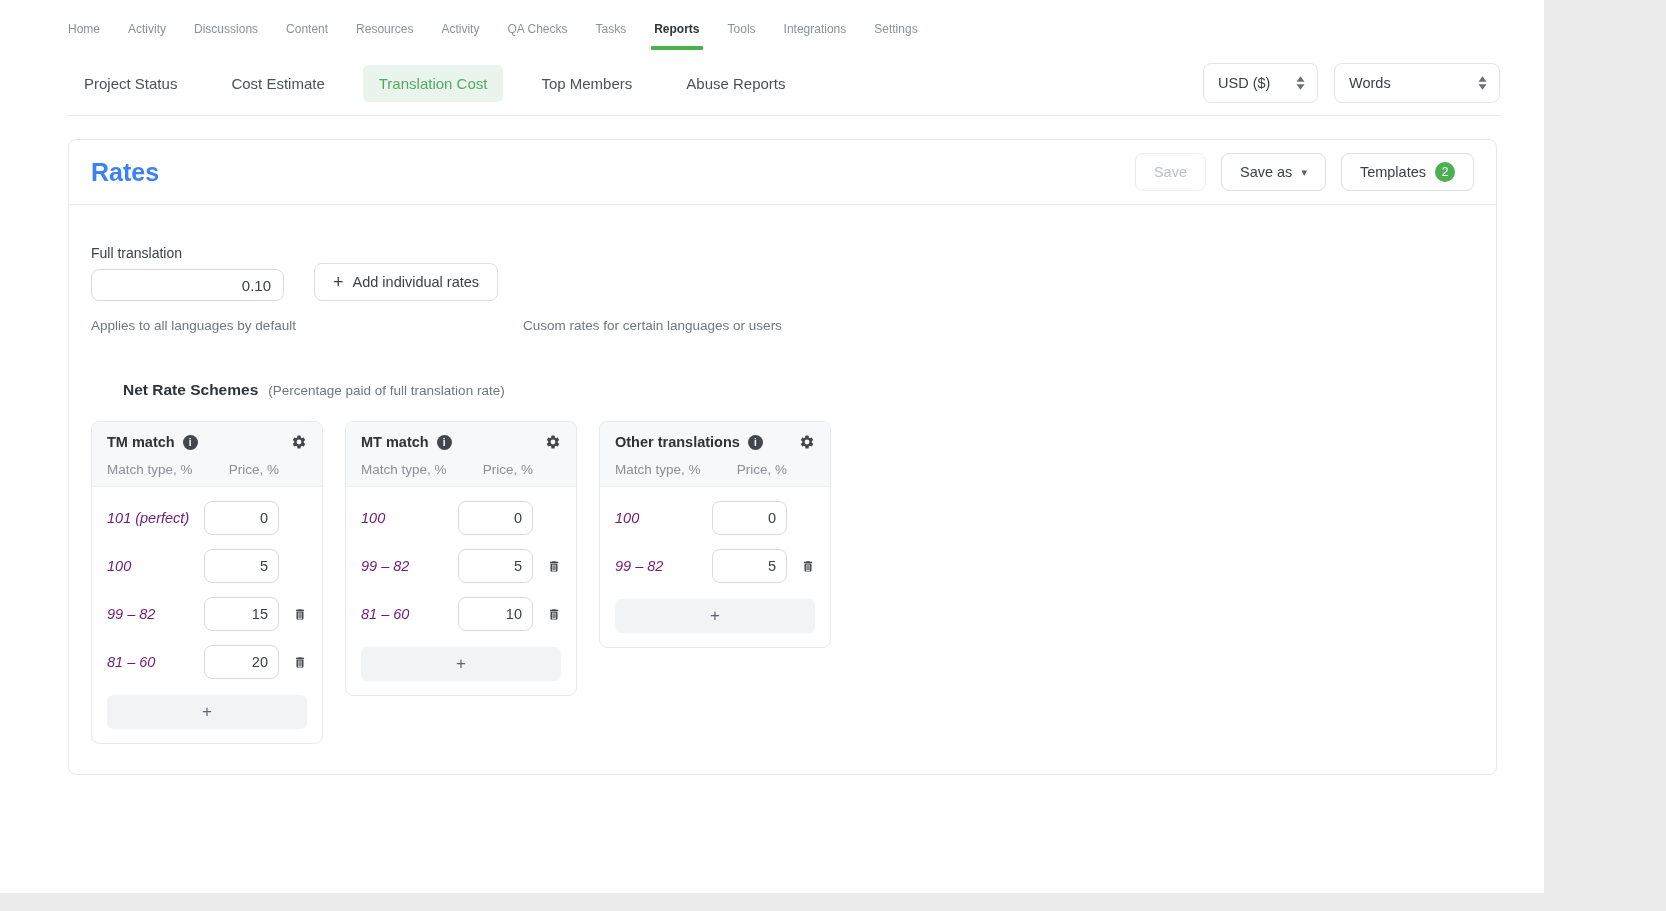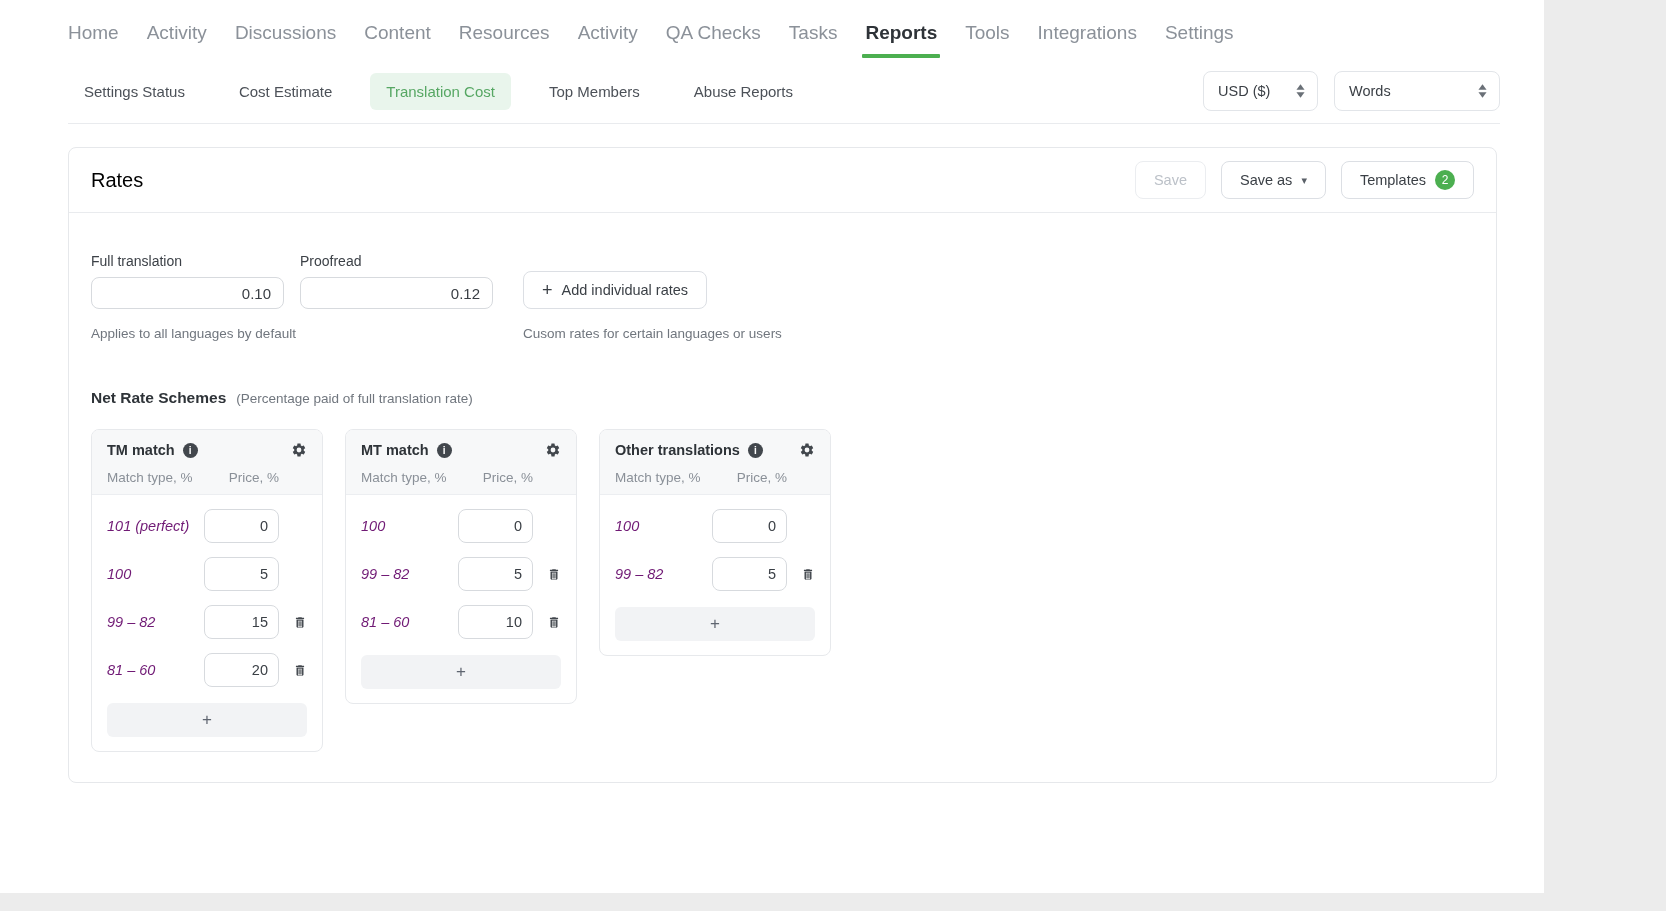--- a/index.html
+++ b/index.html
@@ -21,7 +21,7 @@
   .content { width:1432px; margin-left:68px; }
 
   
-  .top-nav { display:flex; gap:28px; padding-top:22px; font-size:19px; color:#8b9199; }
+  .top-nav { display:flex; gap:28px; padding-top:22px; font-size:12px; color:#8b9199; }
   .top-nav .nav-item { cursor:pointer; white-space:nowrap; position:relative; padding-bottom:14px; }
   .top-nav .nav-item.active { color:#2e3338; font-weight:bold; }
   .top-nav .nav-item.active::after {

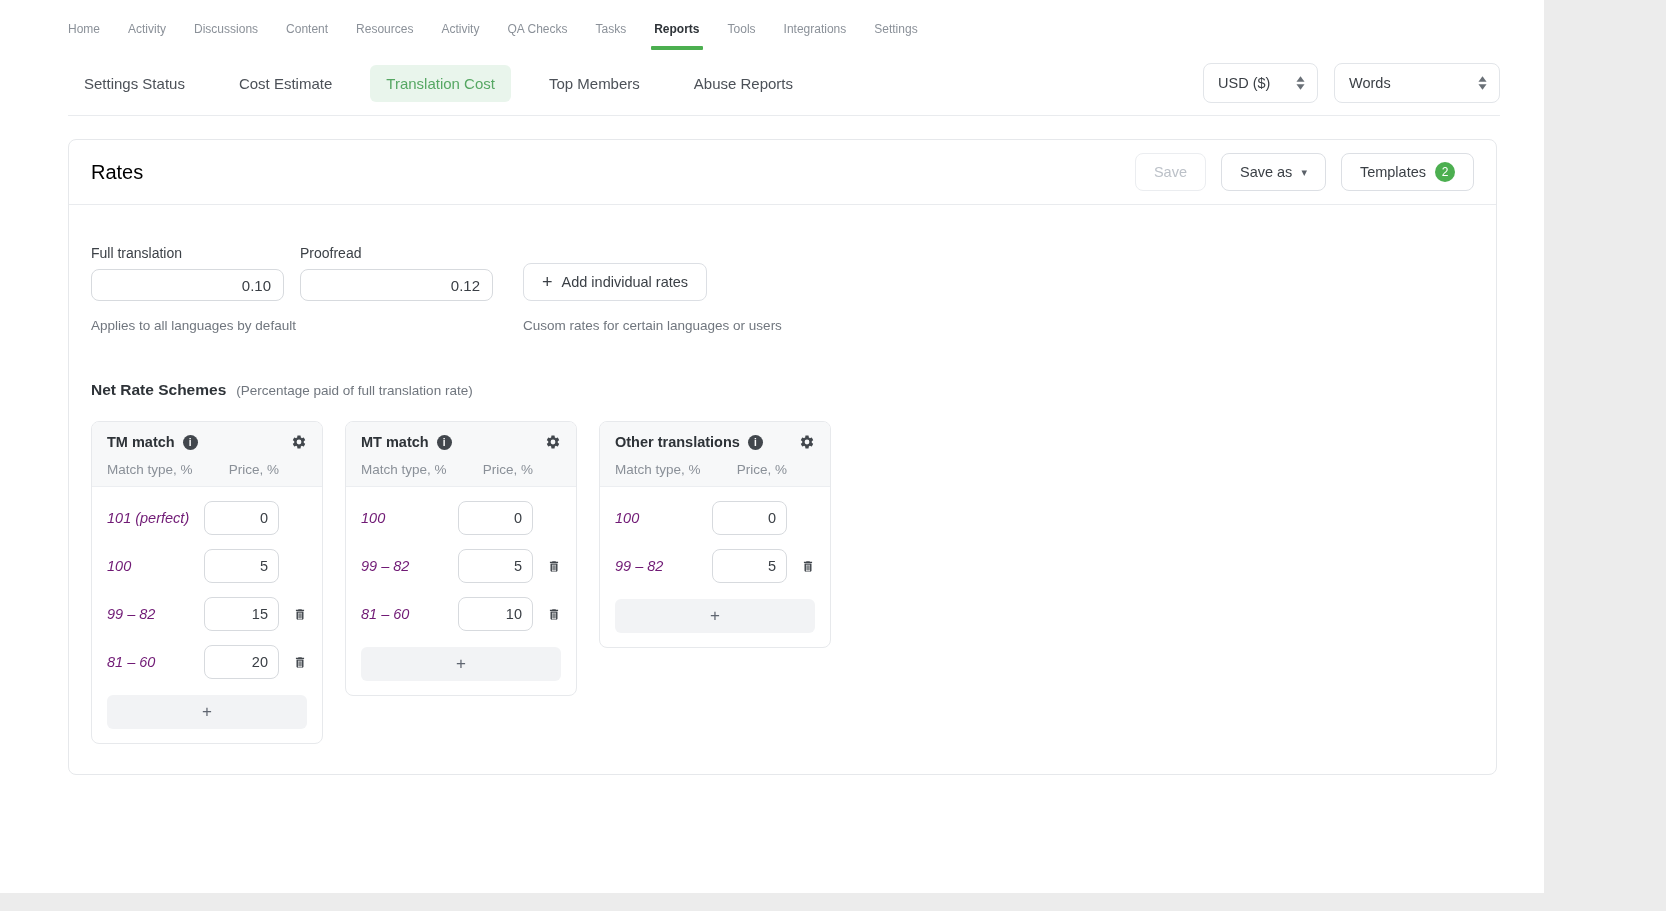--- a/index.html
+++ b/index.html
@@ -147,7 +147,7 @@
 
     <div class="sub-nav">
       <div class="tabs">
-          <div class="tab">Settings Status</div>
+          <div class="tab">Project Status</div>
           <div class="tab">Cost Estimate</div>
           <div class="tab active">Translation Cost</div>
           <div class="tab">Top Members</div>

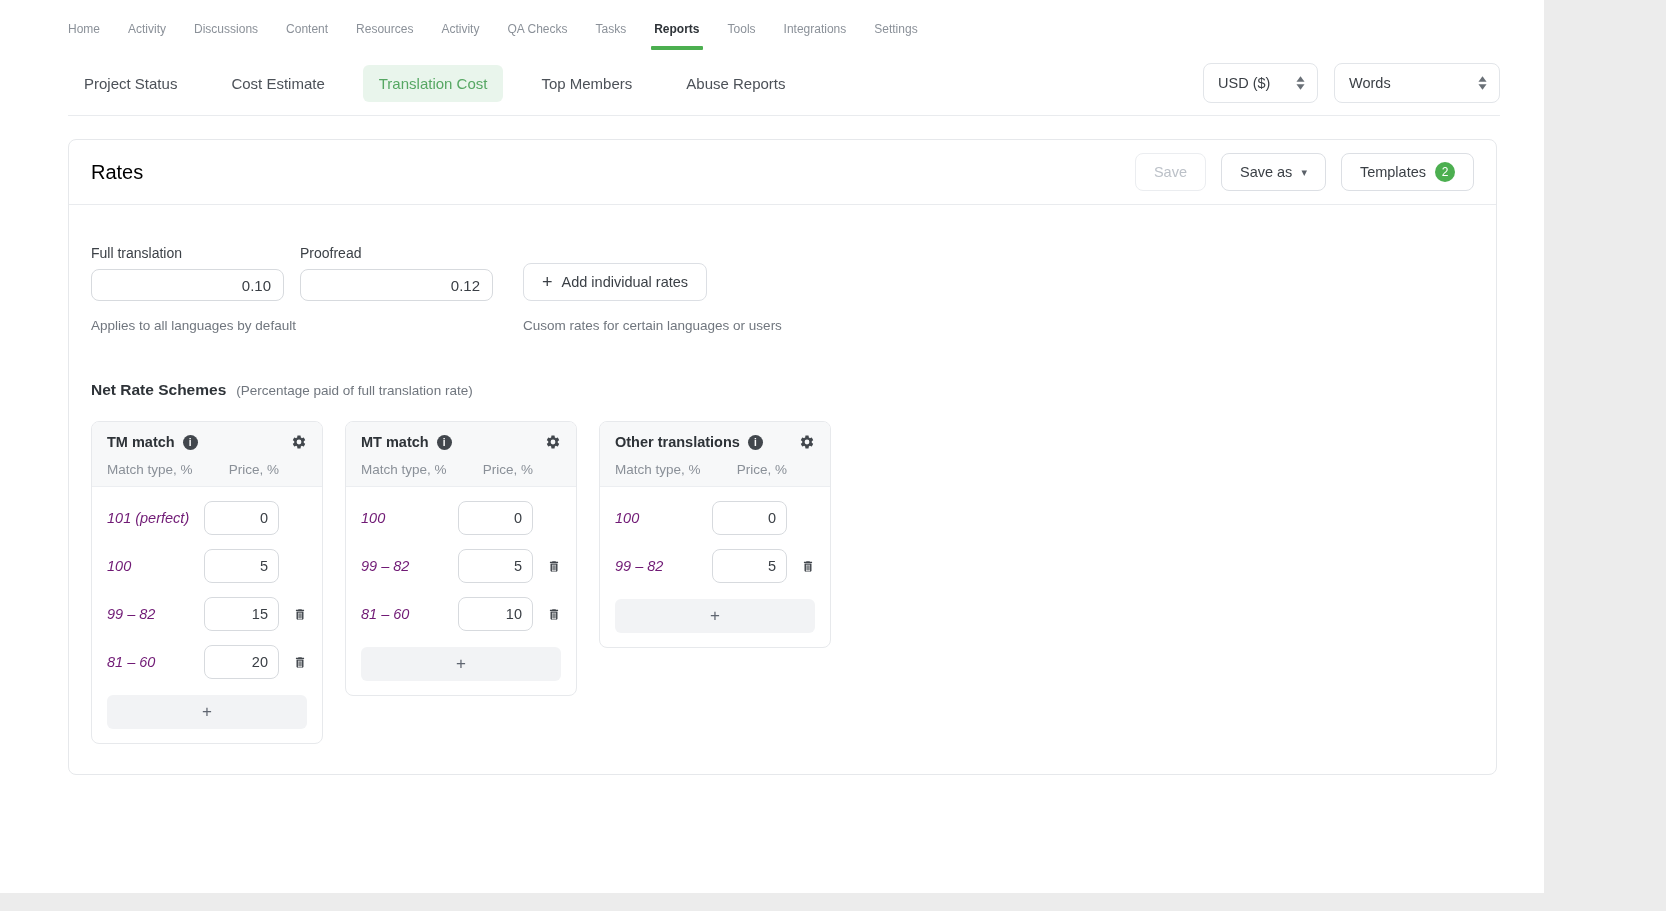--- a/index.html
+++ b/index.html
@@ -53,7 +53,7 @@
     border:1px solid #e6e8eb; border-radius:8px; background:#fff;
   }
   .card-header { display:flex; align-items:center; padding:13px 22px; border-bottom:1px solid #e9ebee; }
-  .card-title { font-size:20px; font-weight:normal; color:#000000; }
+  .card-title { font-size:25px; font-weight:bold; color:#3b82f6; }
   .header-actions { margin-left:auto; display:flex; align-items:center; gap:15px; }
   .btn {
     height:38px; border-radius:8px; border:1px solid #dcdfe4; background:#fff;

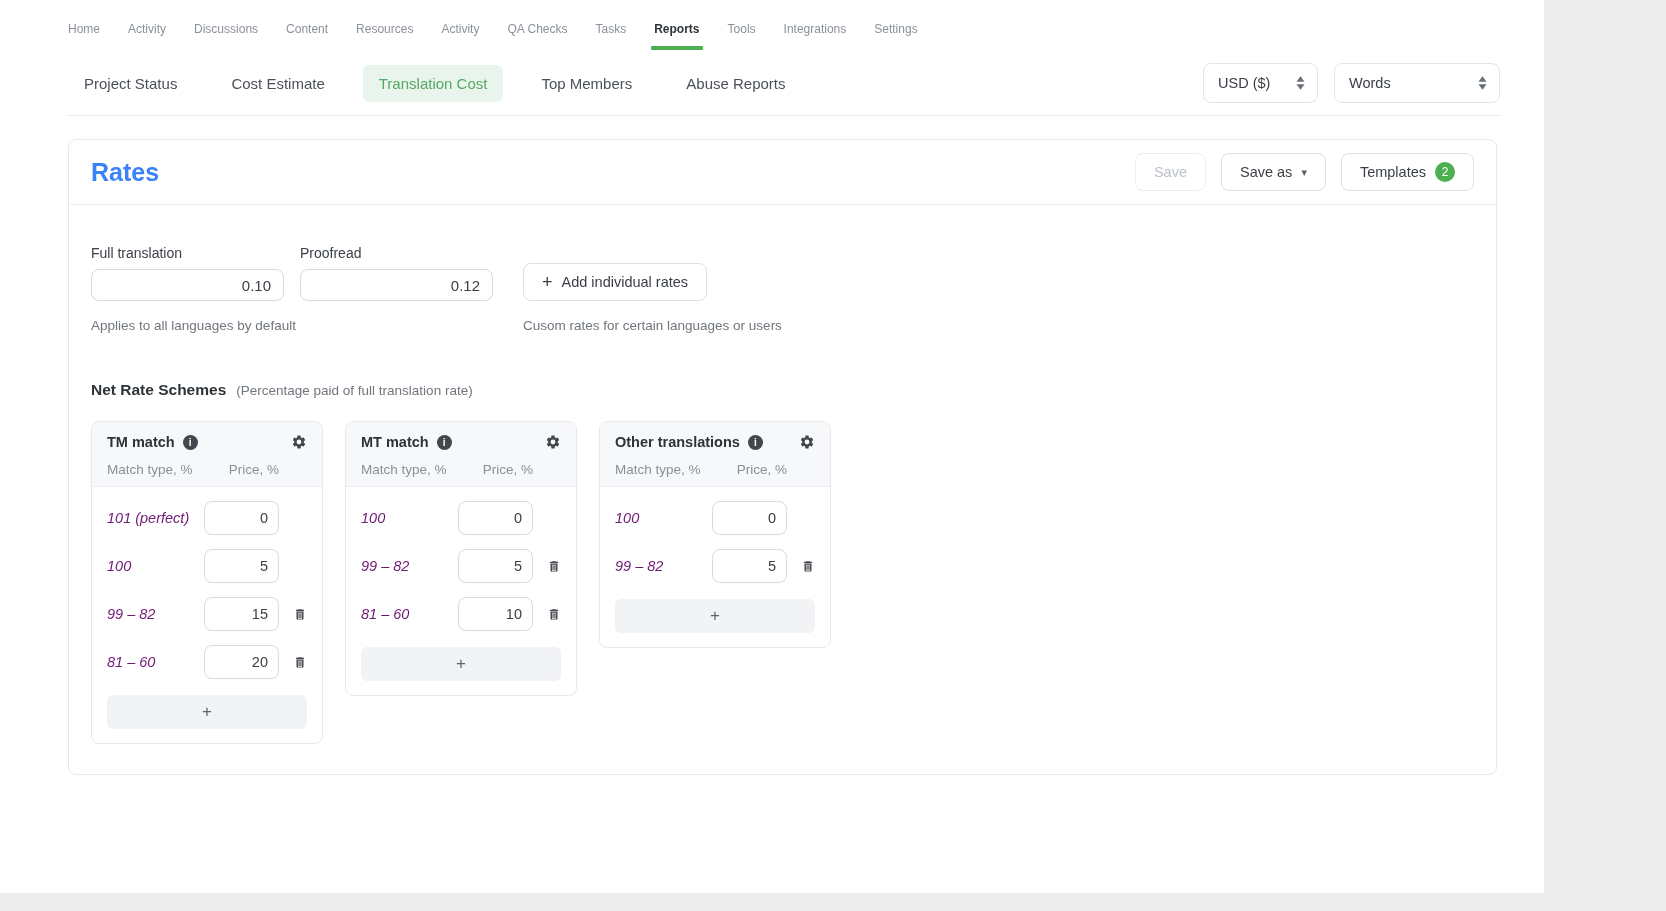--- a/index.html
+++ b/index.html
@@ -205,10 +205,6 @@
             <label class="field-label">Full translation</label>
             <input class="rate-input" type="text" value="0.10" style="">
           </div>
-          <div class="field">
-            <label class="field-label">Proofread</label>
-            <input class="rate-input" type="text" value="0.12" style="">
-          </div>
           <button class="btn add-rates-btn">
             <span class="plus-glyph">+</span>
             <span>Add individual rates</span>

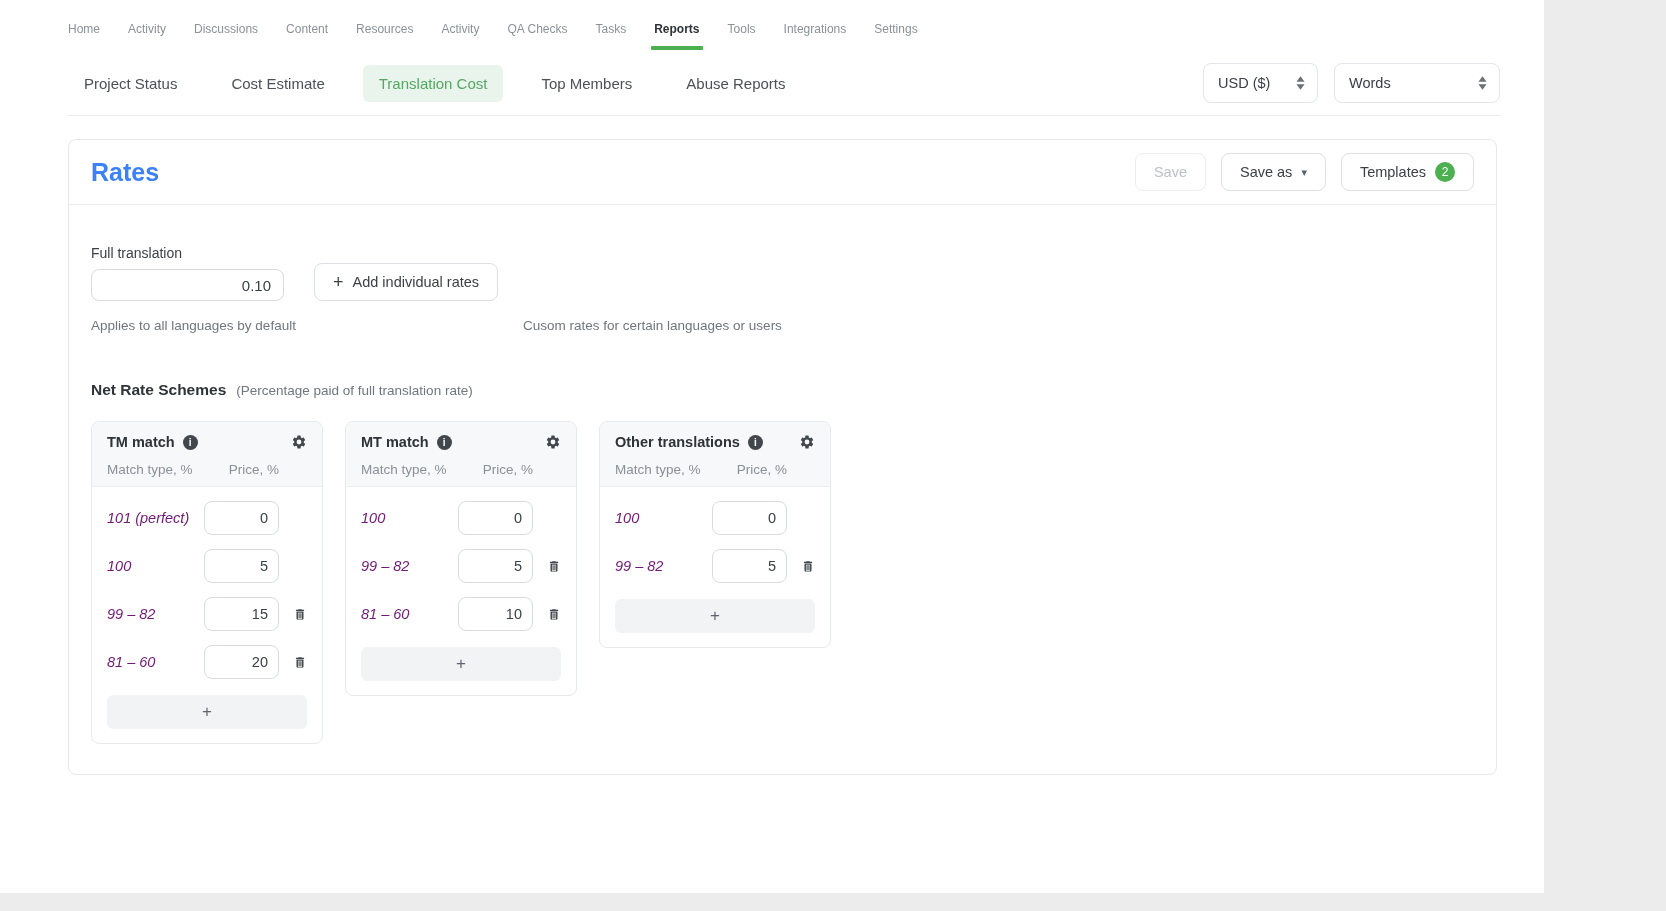--- a/index.html
+++ b/index.html
@@ -87,7 +87,7 @@
   .hint-left { width:432px; }
 
   
-  .net-heading { margin-top:48px; display:flex; align-items:baseline; gap:10px; }
+  .net-heading { margin-top:48px; display:flex; align-items:baseline; gap:10px;margin-left:32px; }
   .net-sub { font-size:13.5px; color:#70767e; font-weight:normal; }
   .banner {
     margin-top:16px; width:891px; background:#efeef9; color:#4a4c7e;

